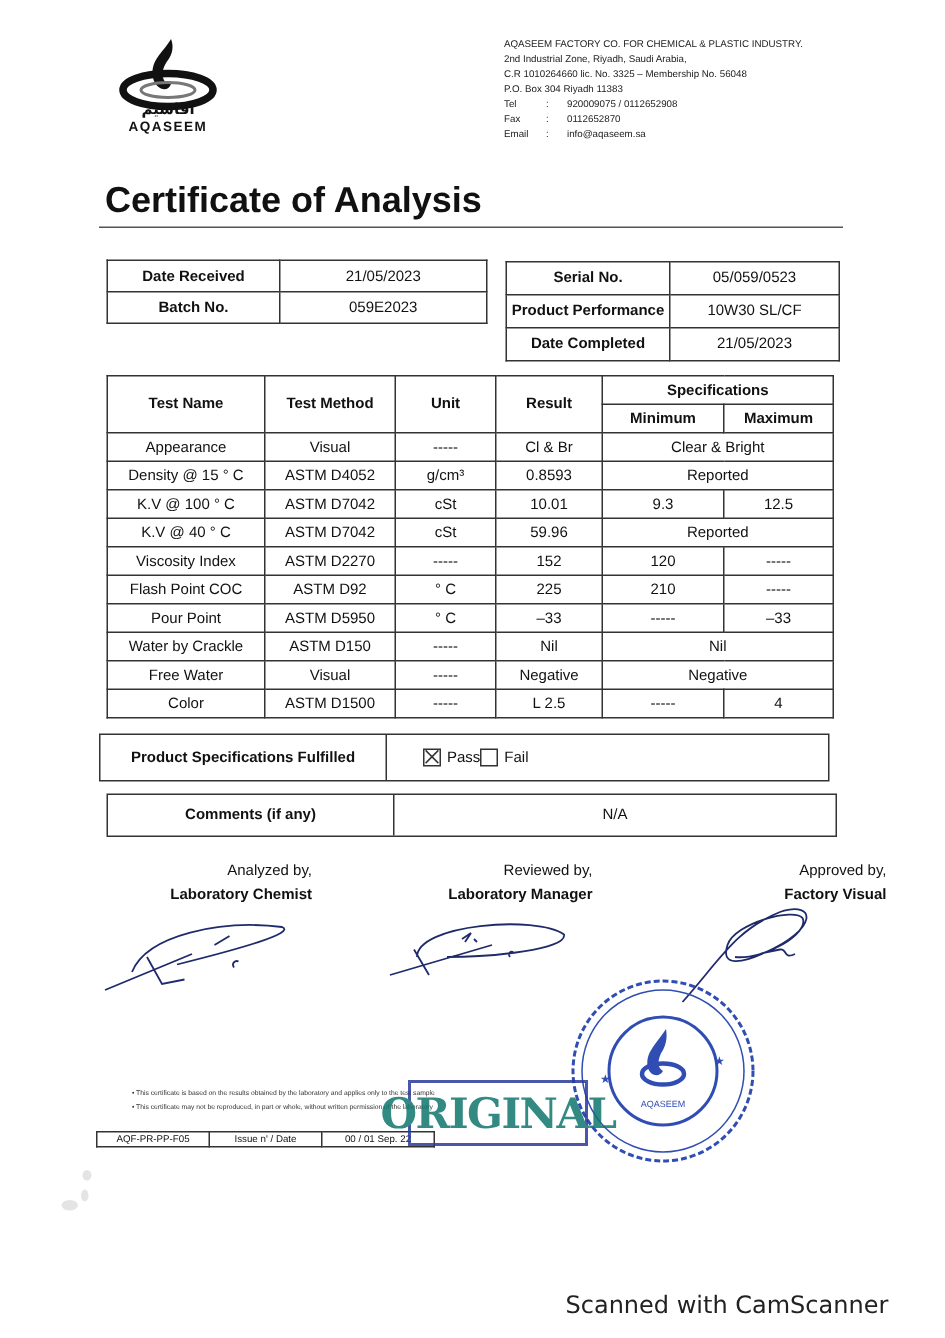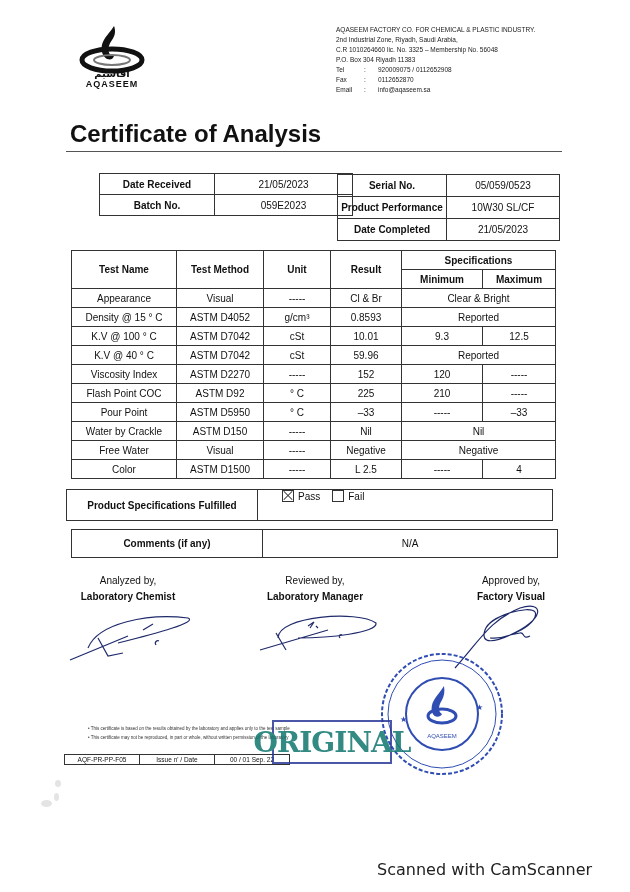--- a/index.html
+++ b/index.html
@@ -25,7 +25,7 @@
   td, th { border: 1px solid #333; text-align: center; padding: 0; }
   th { font-weight: bold; }
 
-  #info-left { left: 71px; top: 173px; width: 254px; margin-left: 28px; }
+  #info-left { left: 71px; top: 173px; width: 254px; }
   #info-left td { height: 20px; }
   #info-left td.lbl { font-weight: bold; width: 114px; }
 

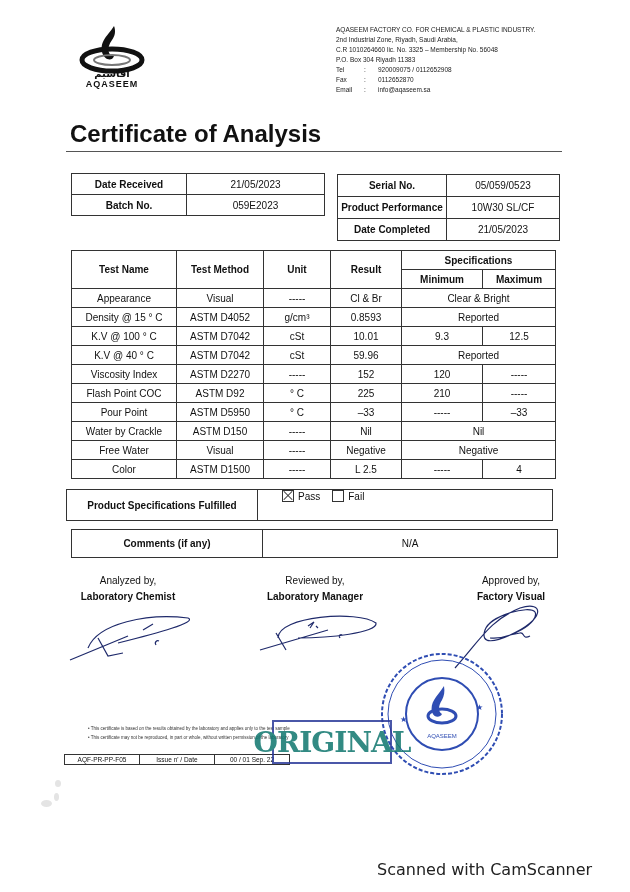--- a/index.html
+++ b/index.html
@@ -39,7 +39,7 @@
 
   #spec-box { left: 66px; top: 489px; width: 485px; height: 30px; border: 1px solid #333; display: flex; font-size: 10px; }
   #spec-box .lbl { width: 190px; border-right: 1px solid #333; display: flex; align-items: center; justify-content: center; font-weight: bold; }
-  #spec-box .opts { display: flex; align-items: flex-start; padding-left: 24px; gap: 12px; }
+  #spec-box .opts { display: flex; align-items: center; padding-left: 24px; }
   .chk { display: inline-flex; align-items: center; gap: 4px; }
   .box { width: 10px; height: 10px; border: 1px solid #333; position: relative; display: inline-block; }
   .box.x::before, .box.x::after { content: ""; position: absolute; left: -1px; top: 4px; width: 12px; height: 1px; background: #333; }

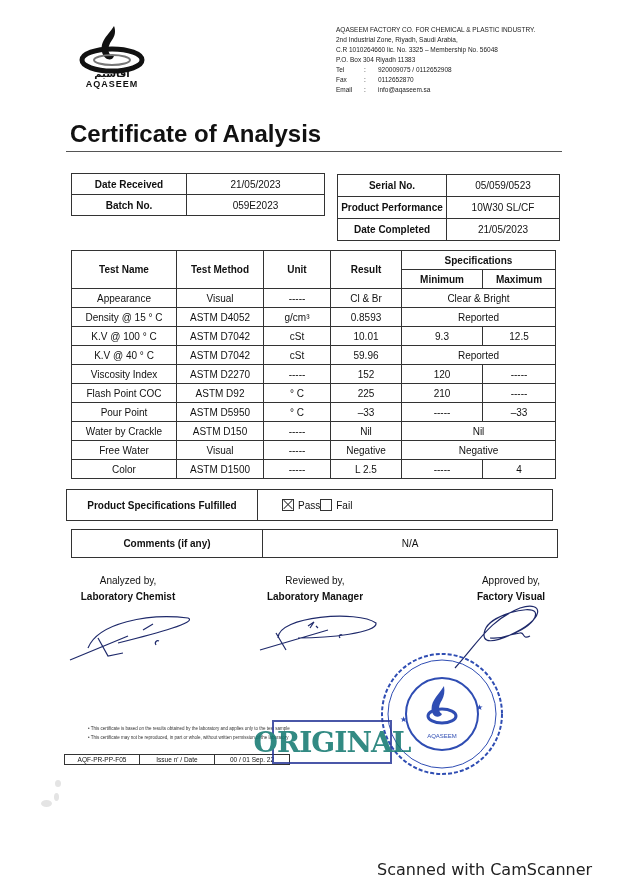--- a/index.html
+++ b/index.html
@@ -50,7 +50,7 @@
   #comments-box .lbl { width: 190px; border-right: 1px solid #333; display: flex; align-items: center; justify-content: center; font-weight: bold; }
   #comments-box .val { flex: 1; display: flex; align-items: center; justify-content: center; }
 
-  .sig-block { top: 573px; width: 160px; text-align: center; font-size: 10px; line-height: 16px; }
+  .sig-block { top: 573px; width: 160px; text-align: right; font-size: 10px; line-height: 16px; }
   .sig-block .role { font-weight: bold; }
   #sig-analyzed { left: 48px; }
   #sig-reviewed { left: 235px; }

